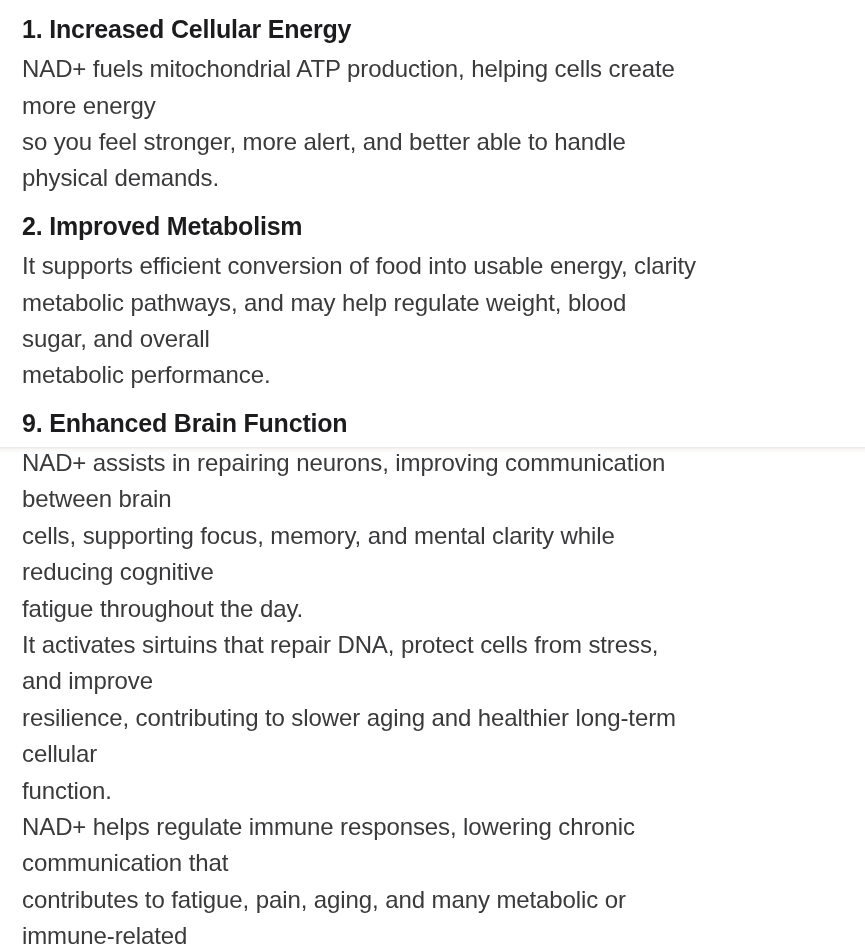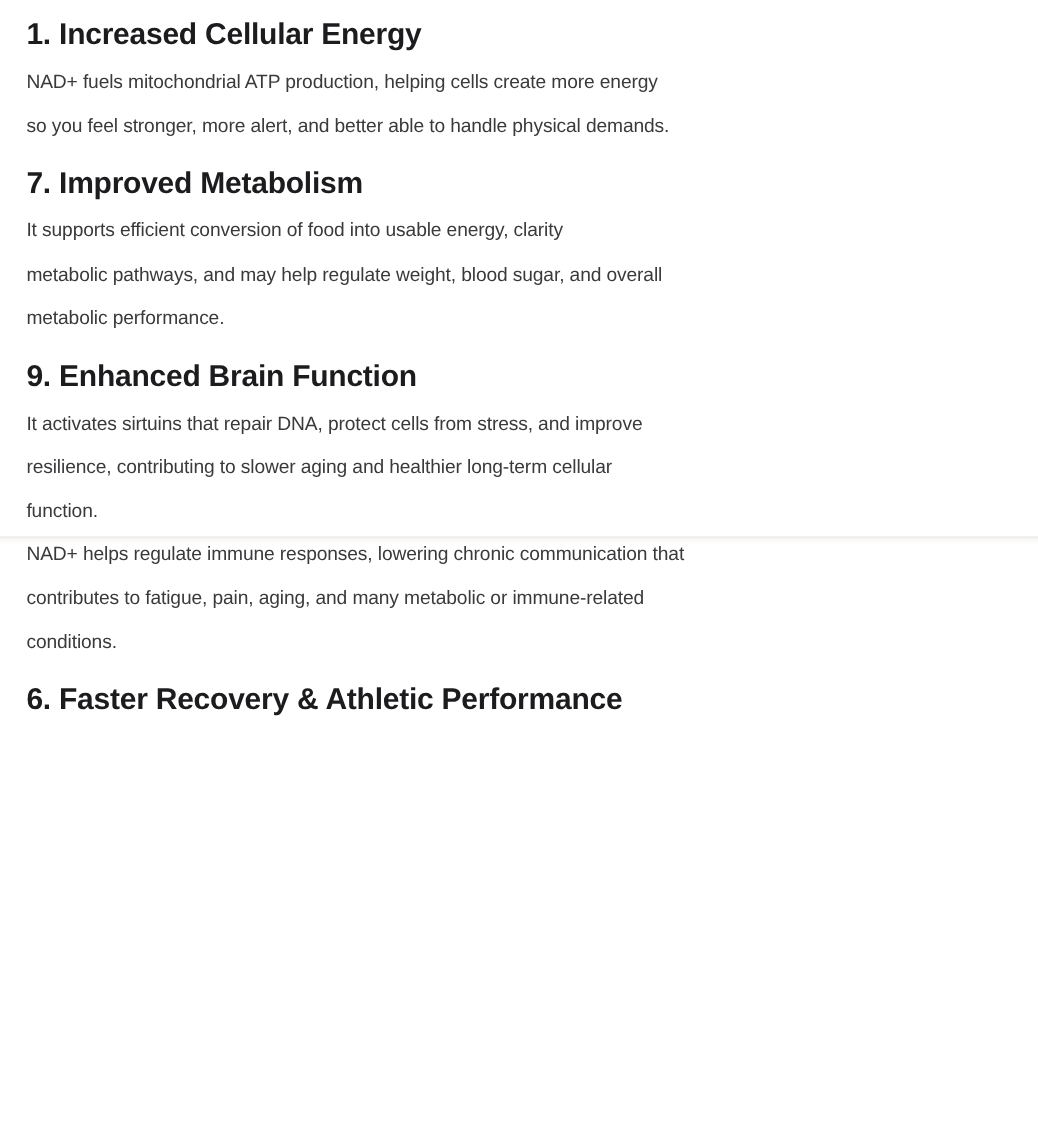--- a/index.html
+++ b/index.html
@@ -28,7 +28,7 @@
   }
   section:first-of-type h2.section-heading { margin-top: 12px; }
   p.section-paragraph {
-    font-size: 16px;
+    font-size: 24px;
     line-height: 36.4px;
     color: #3a3a3c;
     letter-spacing: -0.1px;

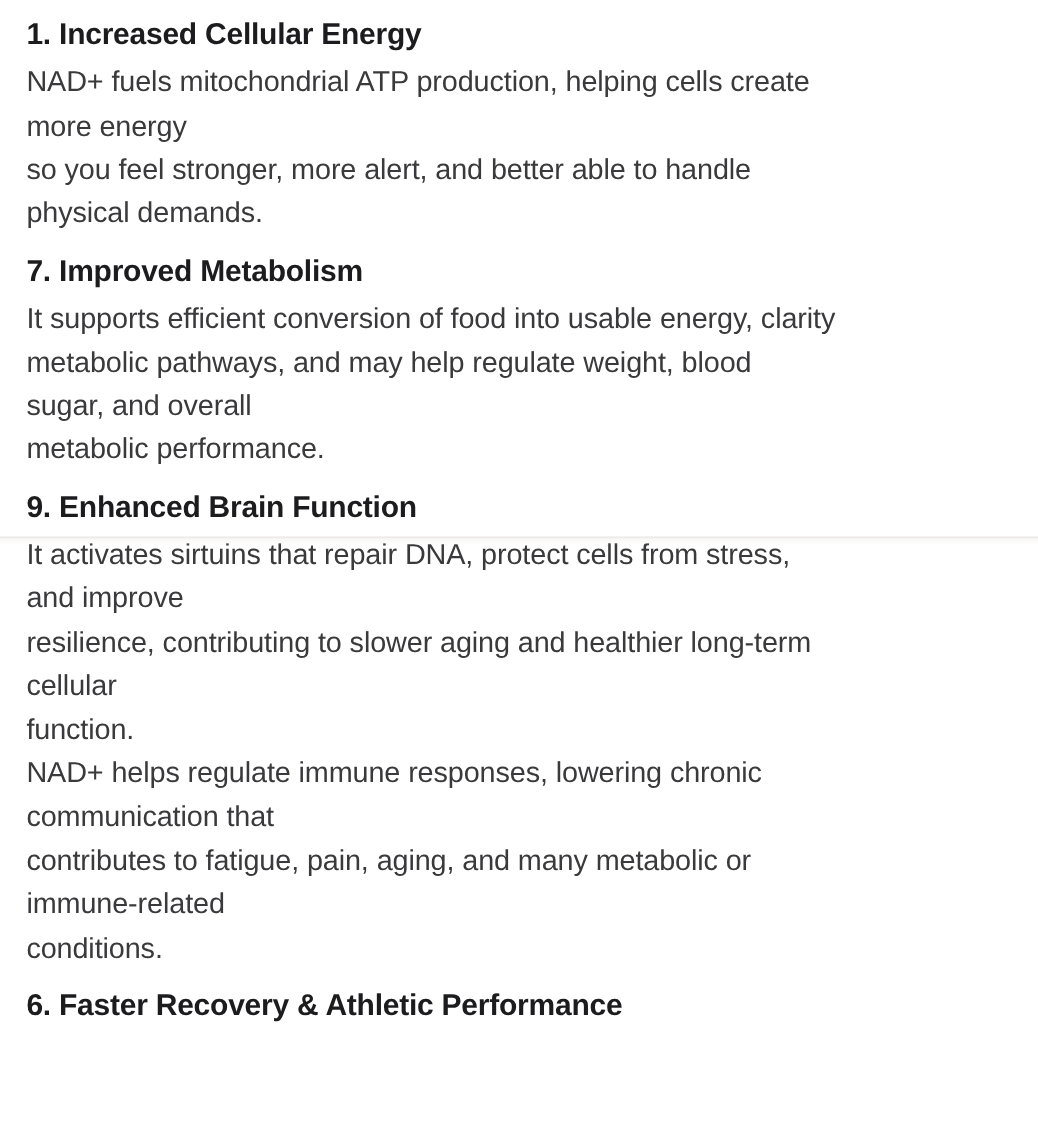--- a/index.html
+++ b/index.html
@@ -57,7 +57,7 @@
     </section>
 
     <section>
-      <h2 class="section-heading">7. Improved Metabolism</h2>
+      <h2 class="section-heading">2. Improved Metabolism</h2>
       <p class="section-paragraph">It supports efficient conversion of food into usable energy, clarity
 metabolic pathways, and may help regulate weight, blood sugar, and overall
 metabolic performance.</p>

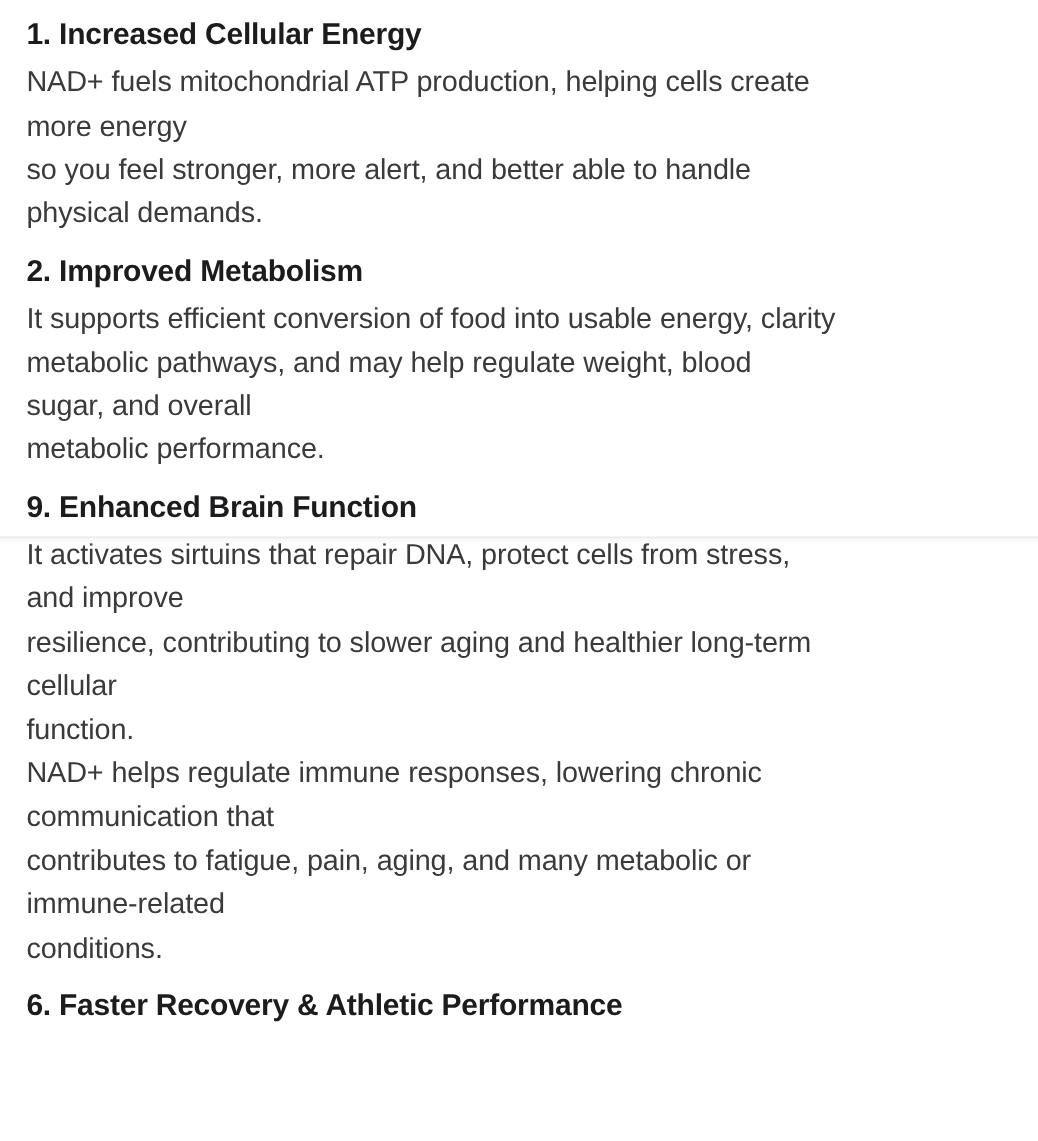--- a/index.html
+++ b/index.html
@@ -65,6 +65,9 @@
 
     <section>
       <h2 class="section-heading">9. Enhanced Brain Function</h2>
+      <p class="section-paragraph">NAD+ assists in repairing neurons, improving communication between brain
+cells, supporting focus, memory, and mental clarity while reducing cognitive
+fatigue throughout the day.</p>
     </section>
 
     <section>

